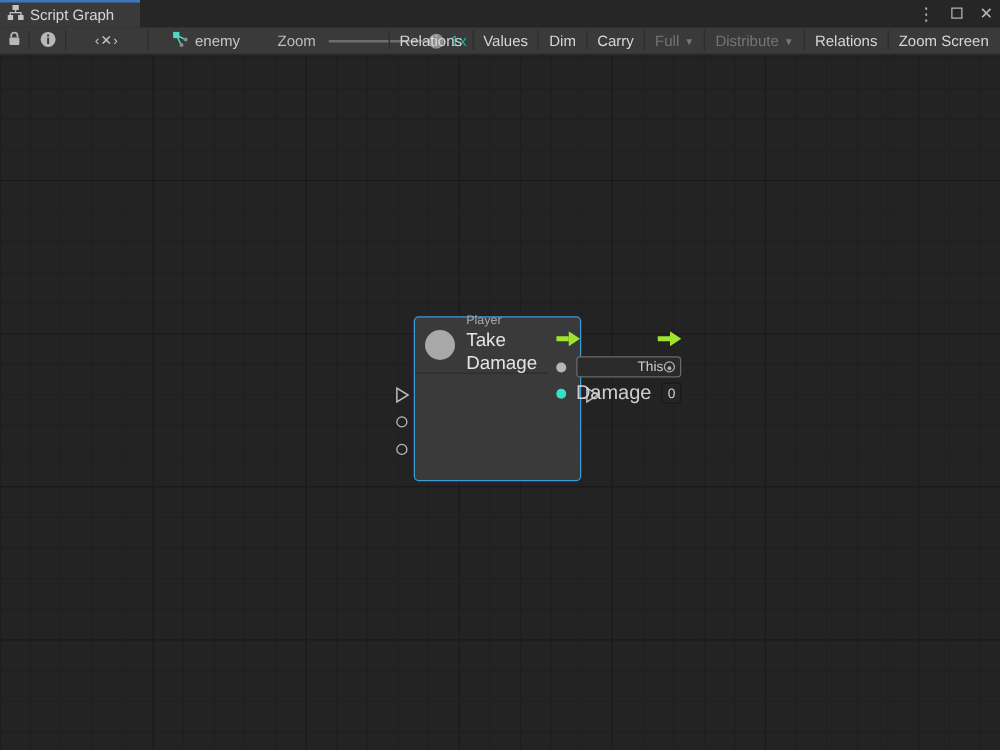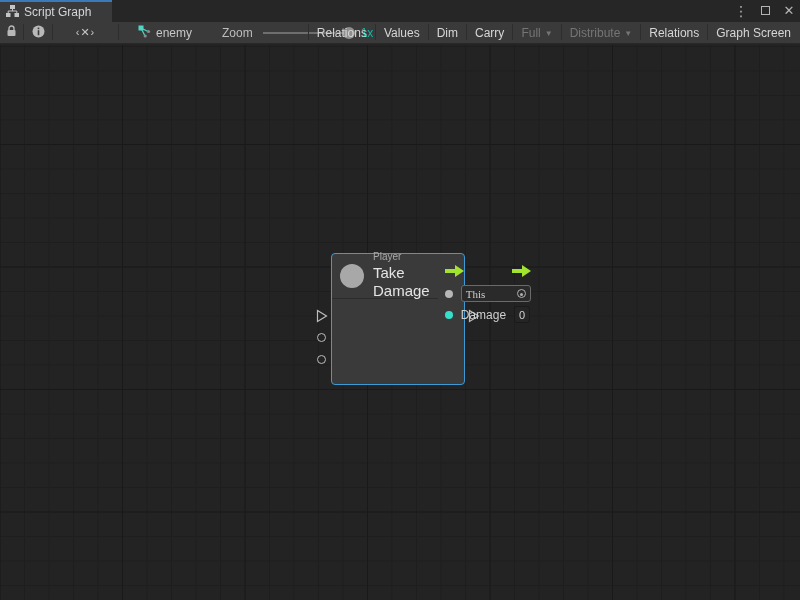--- a/index.html
+++ b/index.html
@@ -192,7 +192,7 @@
       <span class="sep"></span>
       <span class="btn">Relations</span>
       <span class="sep"></span>
-      <span class="btn">Graph Screen</span>
+      <span class="btn">Zoom Screen</span>
     </div>
   </div>
 

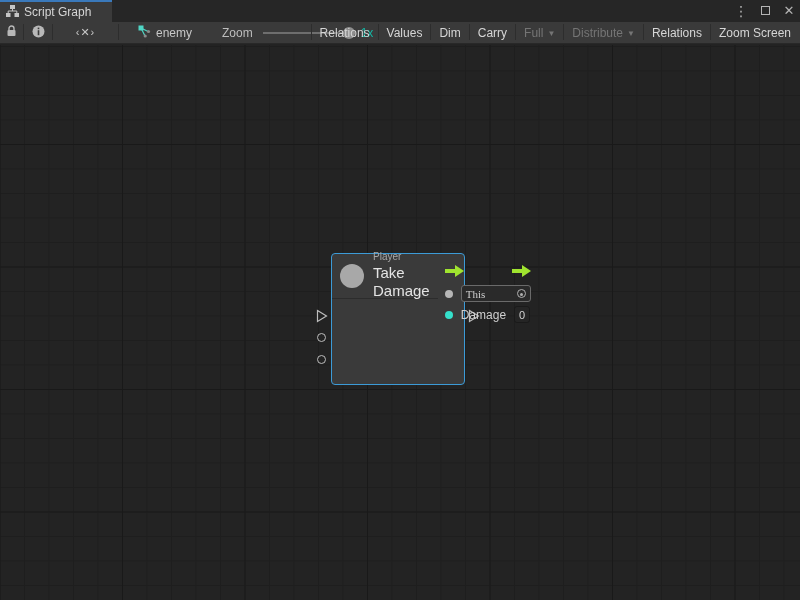--- a/index.html
+++ b/index.html
@@ -79,9 +79,9 @@
   .dot { width:8px; height:8px; border-radius:50%; flex:none; }
   .dot-gray { background:#b6b6b6; }
   .dot-teal { background:#35e0cb; }
-  .this-field { display:flex; align-items:center; justify-content:space-between;
-    width:70px; height:17px; background:#2a2a2a; border:1px solid #6a6a6a;
-    border-radius:3px; padding:0 4px;font-family:Liberation Serif, serif; }
+  .this-field { display:flex; align-items:center; justify-content:flex-end;
+    width:84px; height:17px; background:#2a2a2a; border:1px solid #6a6a6a;
+    border-radius:3px; padding:0 4px; }
   .this-text { font-size:11px; color:#cfcfcf; }
   .target-icon { width:9px; height:9px; border:1px solid #b0b0b0; border-radius:50%;
     position:relative; flex:none; }

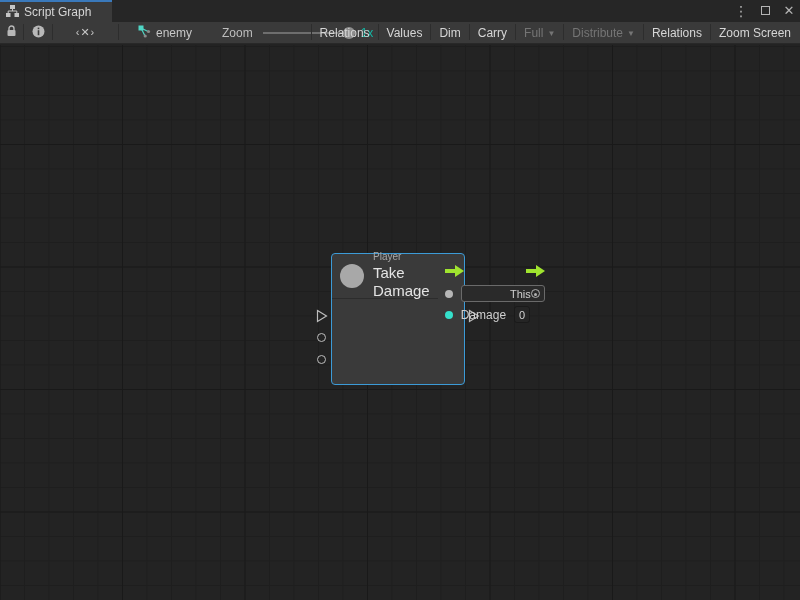--- a/index.html
+++ b/index.html
@@ -87,7 +87,7 @@
     position:relative; flex:none; }
   .target-icon::after { content:""; position:absolute; left:2.5px; top:2.5px;
     width:3px; height:3px; border-radius:50%; background:#b0b0b0; }
-  .port-label { font-size:12px; color:#cfcfcf; }
+  .port-label { font-size:16px; color:#cfcfcf; }
   .value-box { min-width:16px; height:17px; background:#252525;
     border:1px solid #1a1a1a; border-radius:3px; display:flex; align-items:center;
     justify-content:center; font-size:11px; color:#d2d2d2; padding:0 3px; }

